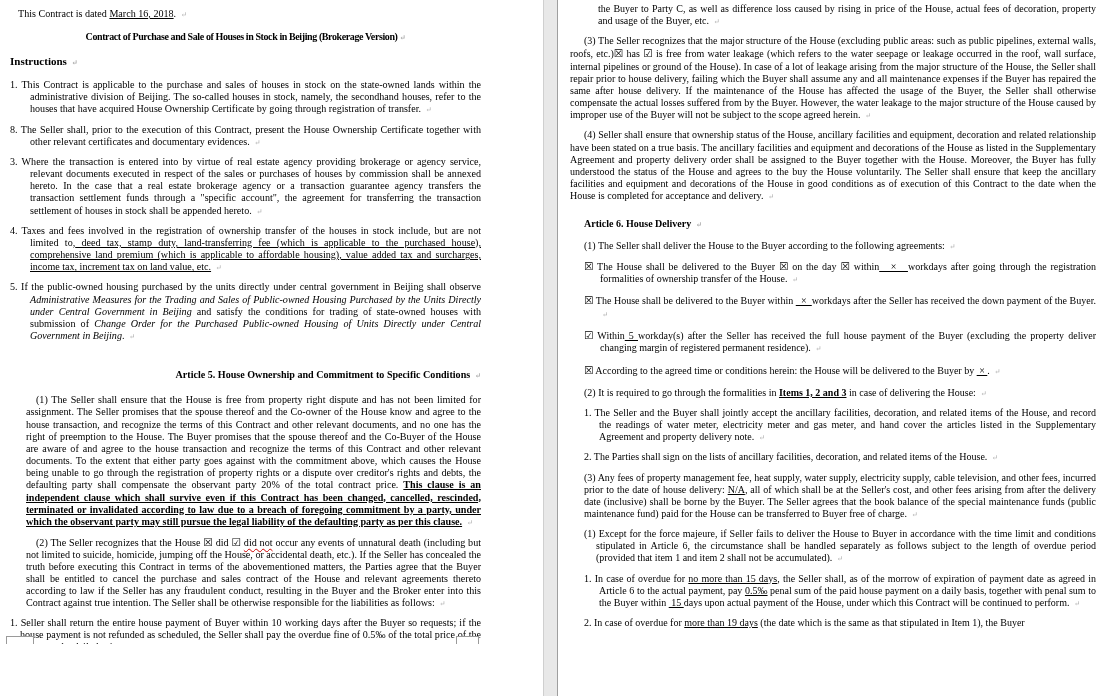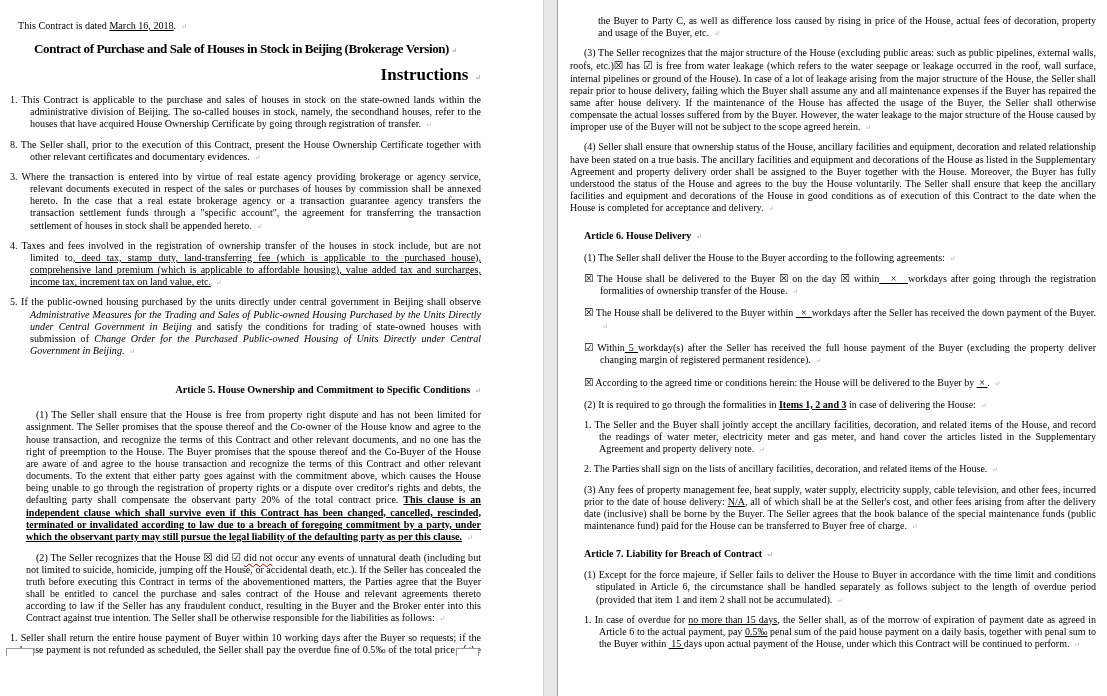--- a/index.html
+++ b/index.html
@@ -7,7 +7,7 @@
        font-family:"Liberation Serif","DejaVu Serif",serif;color:#000;}
   #viewport{position:absolute;inset:0;}
 
-  .page{position:absolute;top:12px;height:644px;background:#fff;box-sizing:border-box;overflow:hidden;}
+  .page{position:absolute;top:0;height:644px;background:#fff;box-sizing:border-box;overflow:hidden;}
   #left-page{left:0;width:543px;padding:6px 62px 0 10px;font-size:10.1px;line-height:12.15px;}
   #right-page{left:558px;width:549px;padding:3px 11px 0 12px;font-size:10px;line-height:12.15px;}
   #separator{position:absolute;left:543px;top:0;width:15px;height:696px;background:#e8e8e8;

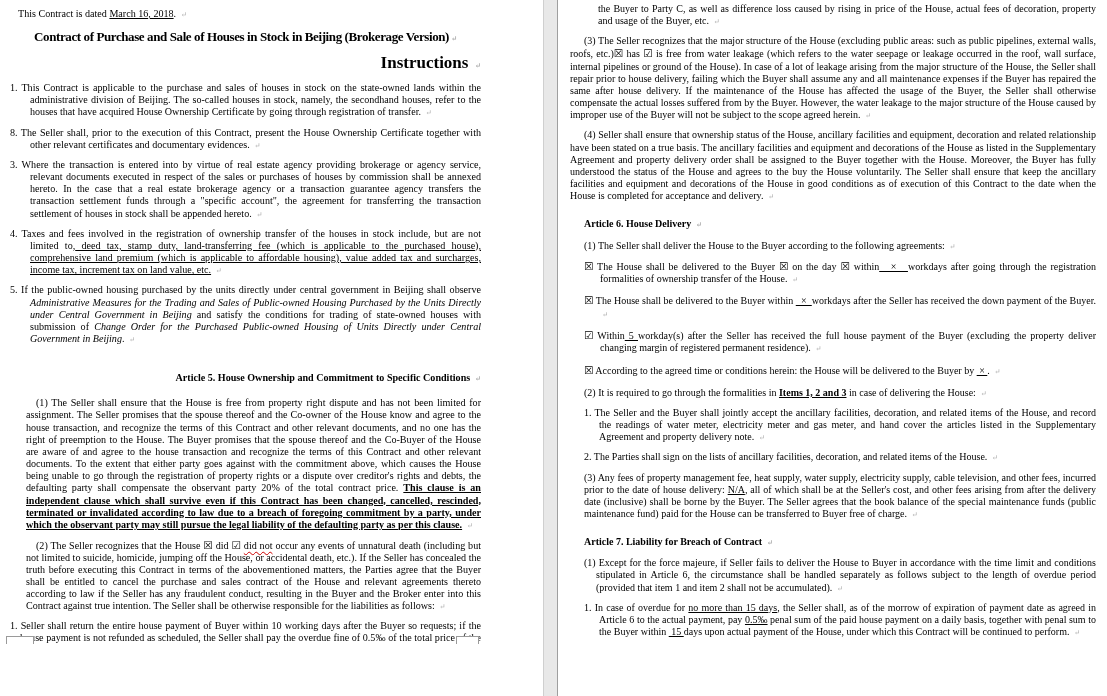--- a/index.html
+++ b/index.html
@@ -19,7 +19,7 @@
 
   
   #left-page .dated{margin:2px 0 7px 8px;text-align:left;}
-  #left-page .title{ text-align:center;font-weight:bold;font-size:13px;line-height:17px;
+  #left-page .title{ text-align:center;font-weight:bold;font-size:10px;line-height:17px;
                      letter-spacing:-0.4px;margin:0 0 8px 0;white-space:nowrap;}
   #left-page .sub{text-align:right;font-weight:bold;font-size:17px;line-height:15px;margin:0 0 9px 0;}
   #left-page .ins{padding-left:20px;text-indent:-20px;margin-bottom:7px;}

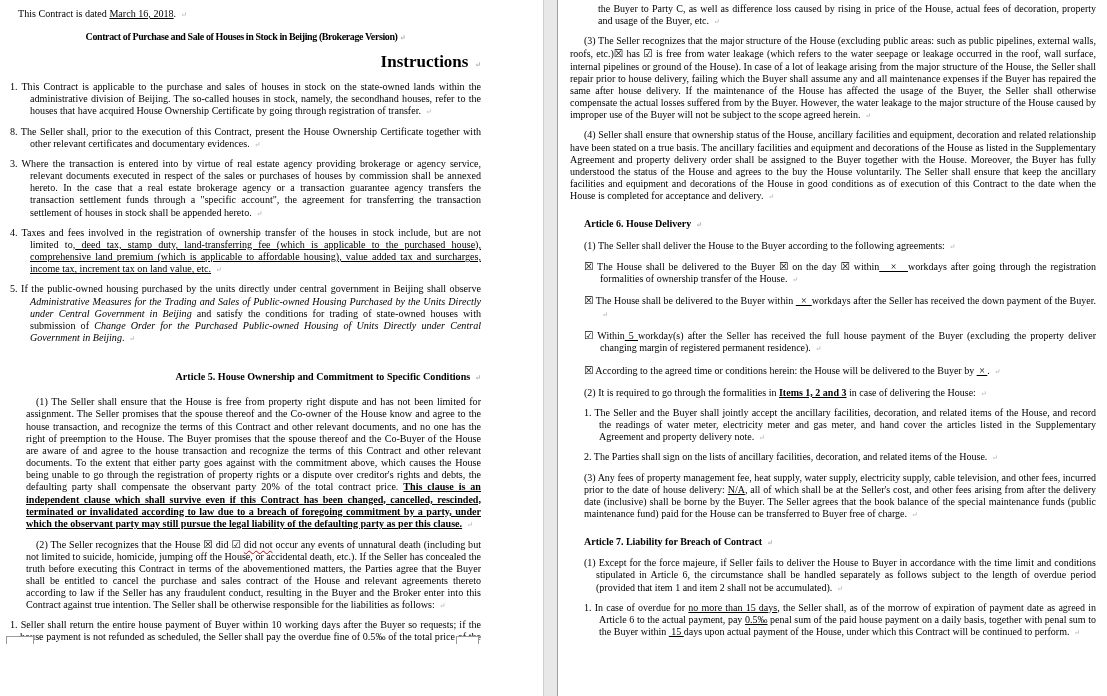--- a/index.html
+++ b/index.html
@@ -21,7 +21,7 @@
   #left-page .dated{margin:2px 0 7px 8px;text-align:left;}
   #left-page .title{ text-align:center;font-weight:bold;font-size:10px;line-height:17px;
                      letter-spacing:-0.4px;margin:0 0 8px 0;white-space:nowrap;}
-  #left-page .sub{text-align:right;font-weight:bold;font-size:17px;line-height:15px;margin:0 0 9px 0;}
+  #left-page .sub{text-align:left;font-weight:bold;font-size:11px;line-height:15px;margin:0 0 9px 0;}
   #left-page .ins{padding-left:20px;text-indent:-20px;margin-bottom:7px;}
   #left-page .head{font-weight:bold;margin:26px 0 12px 8px;text-align:right;}
   #left-page .para{margin-left:16px;text-indent:10px;}

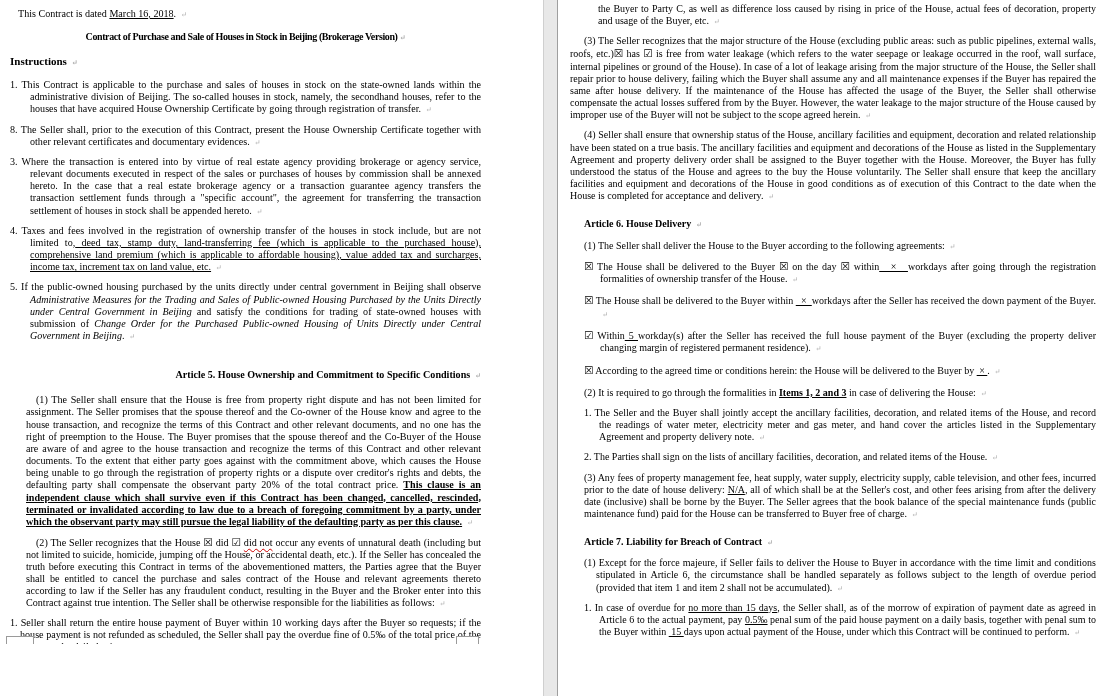--- a/index.html
+++ b/index.html
@@ -84,7 +84,6 @@
       <div class="blk numlist"><span>1. The Seller and the Buyer shall jointly accept the ancillary facilities, decoration, and related items of the House, and record the readings of water meter, electricity meter and gas meter, and hand cover the articles listed in the Supplementary Agreement and property delivery note. </span></div>
       <div class="blk numlist"><span>2. The Parties shall sign on the lists of ancillary facilities, decoration, and related items of the House. </span></div>
       <div class="blk pflush"><span>(3) Any fees of property management fee, heat supply, water supply, electricity supply, cable television, and other fees, incurred prior to the date of house delivery: </span><span class="u">N/A</span><span>, all of which shall be at the Seller's cost, and other fees arising from after the delivery date (inclusive) shall be borne by the Buyer. The Seller agrees that the book balance of the special maintenance funds (public maintenance fund) paid for the House can be transferred to Buyer free of charge. </span></div>
-      <div class="blk head"><span>Article 7. Liability for Breach of Contract </span></div>
       <div class="blk hang"><span>(1) Except for the force majeure, if Seller fails to deliver the House to Buyer in accordance with the time limit and conditions stipulated in Article 6, the circumstance shall be handled separately as follows subject to the length of overdue period (provided that item 1 and item 2 shall not be accumulated). </span></div>
       <div class="blk numlist"><span>1. In case of overdue for </span><span class="u">no more than 15 days</span><span>, the Seller shall, as of the morrow of expiration of payment date as agreed in Article 6 to the actual payment, pay </span><span class="u">0.5‰</span><span> penal sum of the paid house payment on a daily basis, together with penal sum to the Buyer within </span><span class="u">&nbsp;15&nbsp;</span><span>days upon actual payment of the House, under which this Contract will be continued to perform. </span></div>
       <div class="blk numlist cut"><span>2. In case of overdue for </span><span class="u">more than 3 days</span><span> (the date which is the same as that stipulated in Item 1), the Buyer</span></div>

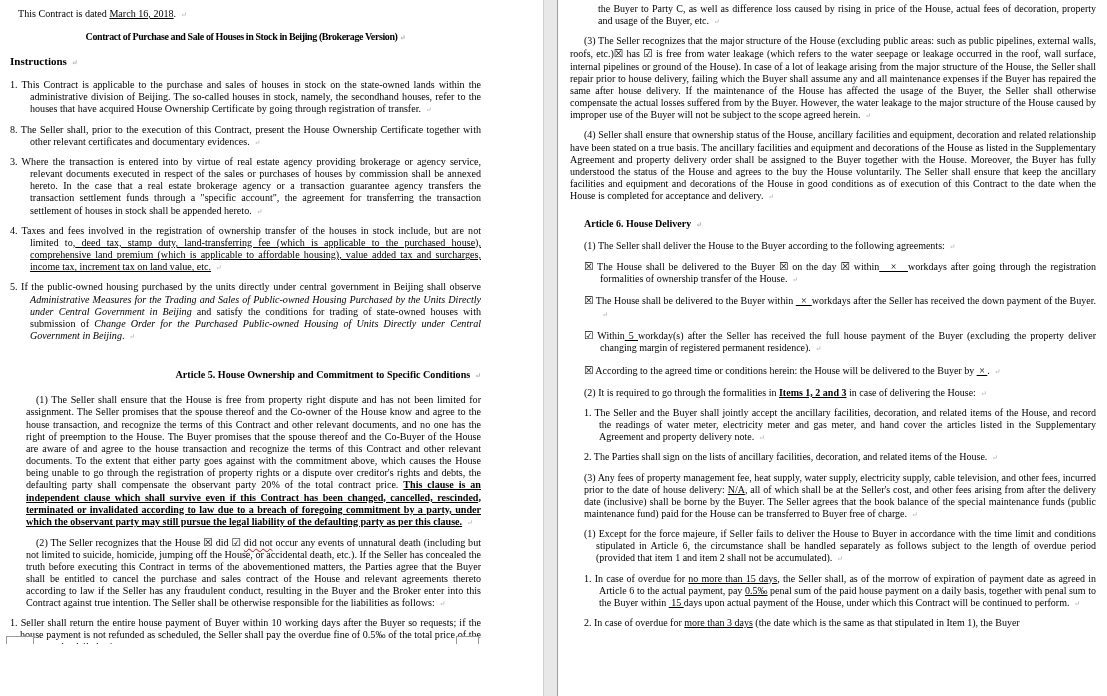--- a/index.html
+++ b/index.html
@@ -86,7 +86,7 @@
       <div class="blk pflush"><span>(3) Any fees of property management fee, heat supply, water supply, electricity supply, cable television, and other fees, incurred prior to the date of house delivery: </span><span class="u">N/A</span><span>, all of which shall be at the Seller's cost, and other fees arising from after the delivery date (inclusive) shall be borne by the Buyer. The Seller agrees that the book balance of the special maintenance funds (public maintenance fund) paid for the House can be transferred to Buyer free of charge. </span></div>
       <div class="blk hang"><span>(1) Except for the force majeure, if Seller fails to deliver the House to Buyer in accordance with the time limit and conditions stipulated in Article 6, the circumstance shall be handled separately as follows subject to the length of overdue period (provided that item 1 and item 2 shall not be accumulated). </span></div>
       <div class="blk numlist"><span>1. In case of overdue for </span><span class="u">no more than 15 days</span><span>, the Seller shall, as of the morrow of expiration of payment date as agreed in Article 6 to the actual payment, pay </span><span class="u">0.5‰</span><span> penal sum of the paid house payment on a daily basis, together with penal sum to the Buyer within </span><span class="u">&nbsp;15&nbsp;</span><span>days upon actual payment of the House, under which this Contract will be continued to perform. </span></div>
-      <div class="blk numlist cut"><span>2. In case of overdue for </span><span class="u">more than 3 days</span><span> (the date which is the same as that stipulated in Item 1), the Buyer</span></div>
+      <div class="blk numlist cut"><span>2. In case of overdue for </span><span class="u">more than 19 days</span><span> (the date which is the same as that stipulated in Item 1), the Buyer</span></div>
     </div>
 </div>
 

